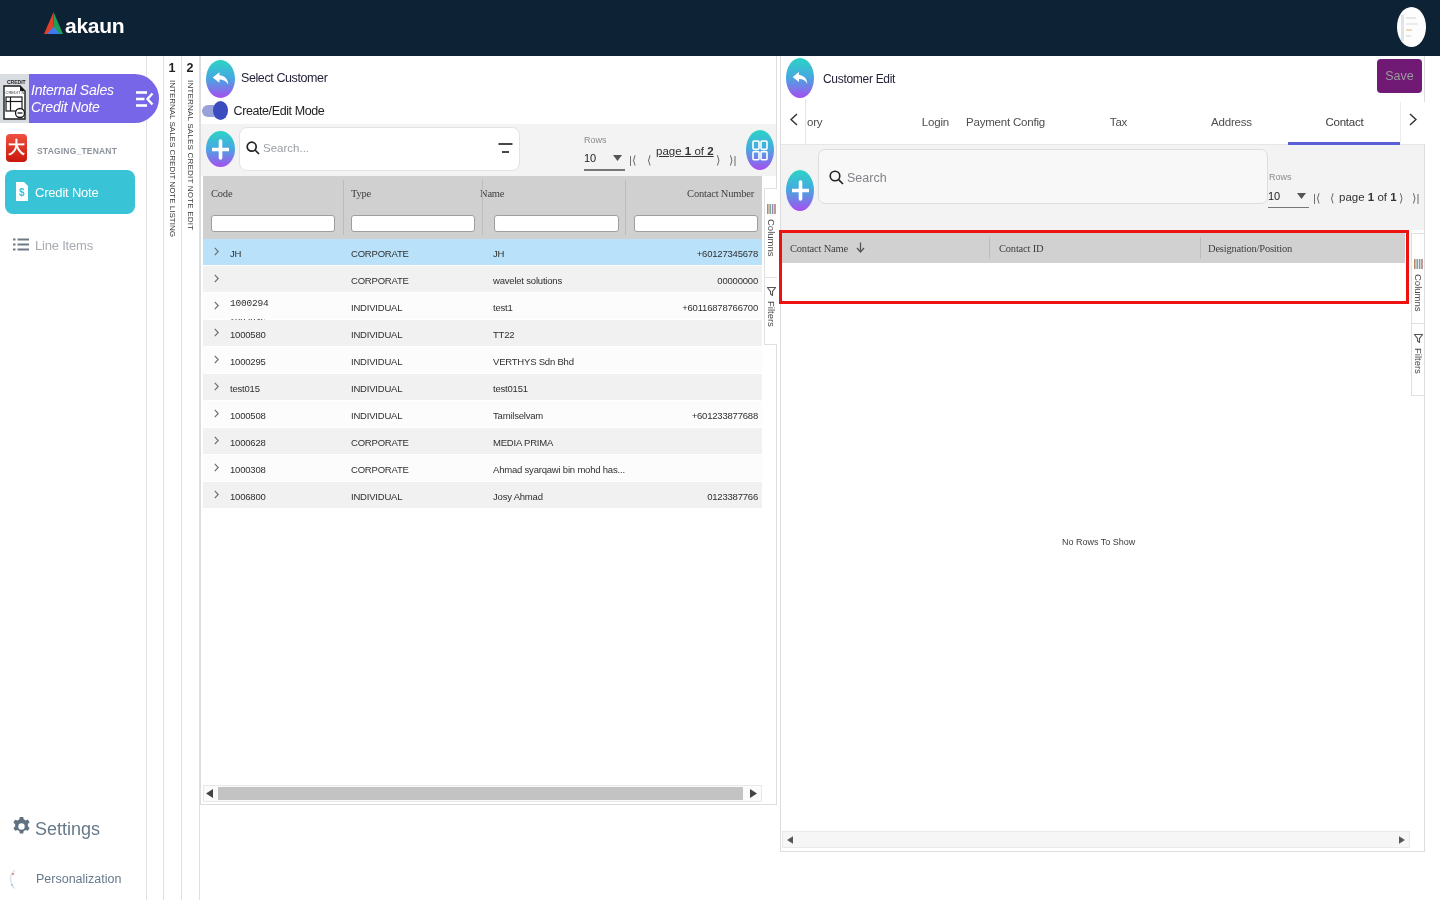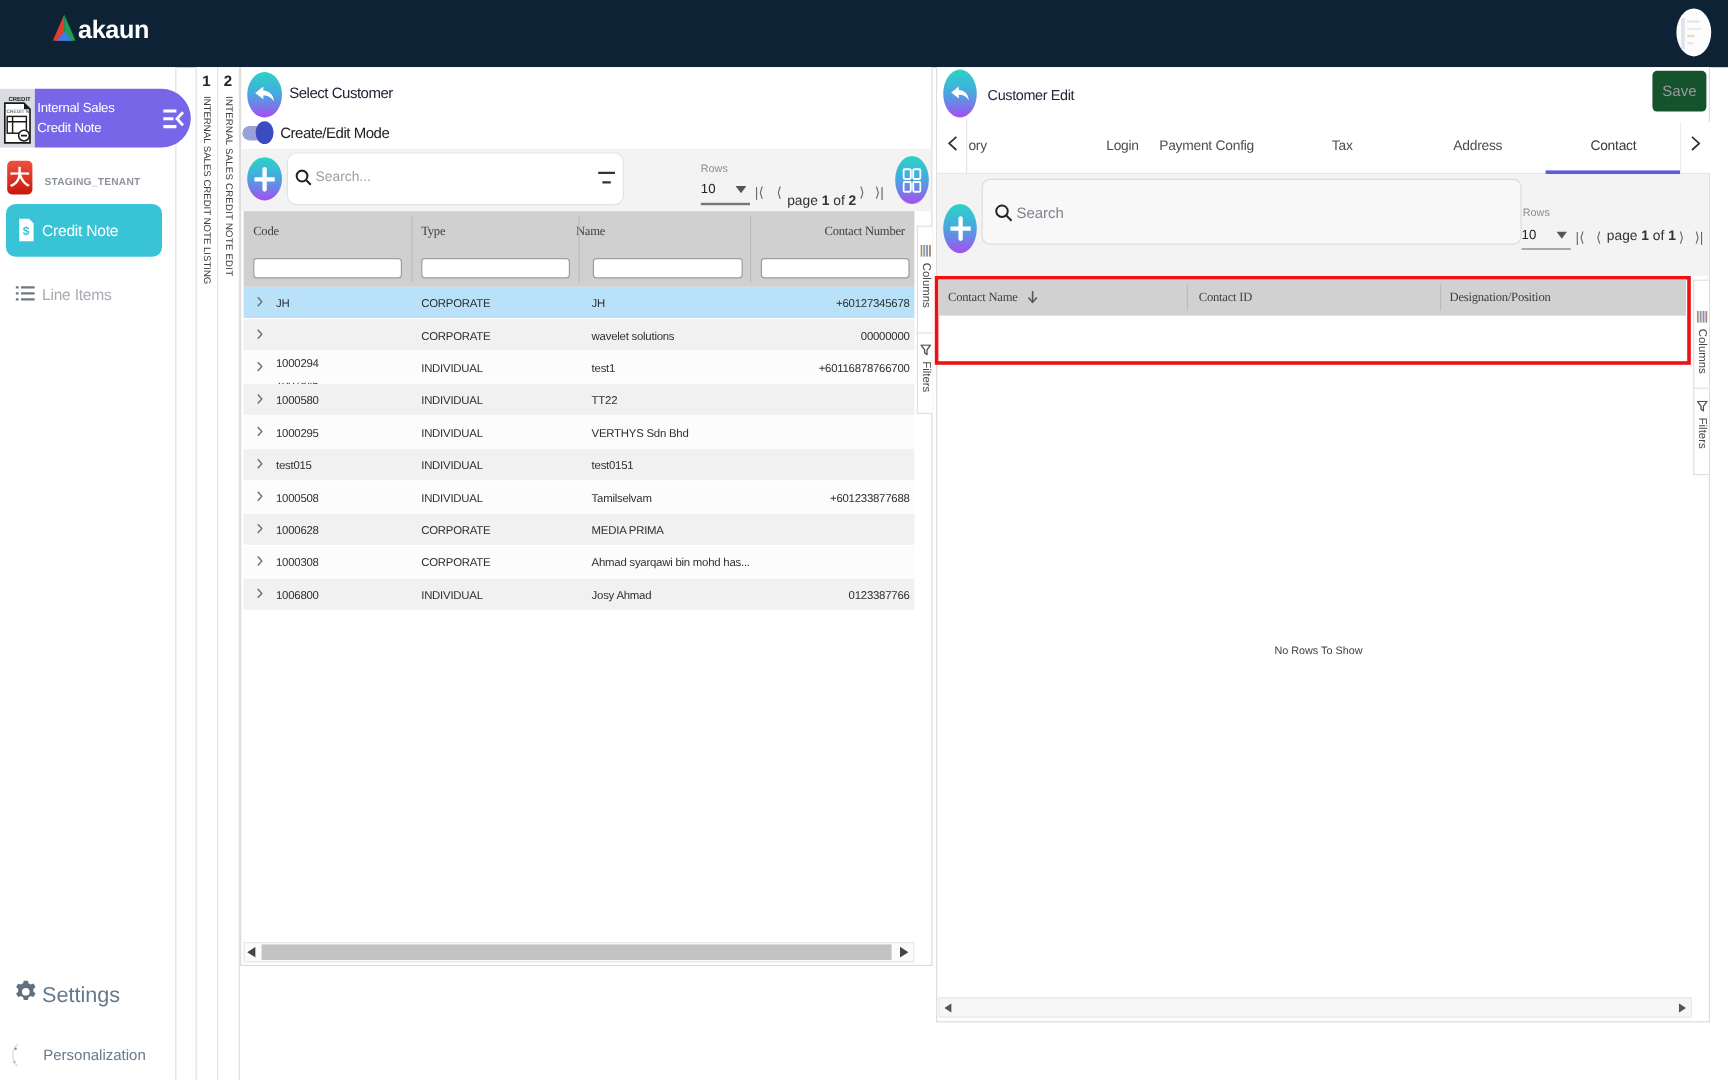--- a/index.html
+++ b/index.html
@@ -273,7 +273,7 @@
       </svg>
 </div>
 <div class="ab nw" style="left:823px;top:71.5px;font-size:12px;font-weight:500;color:#23233a;letter-spacing:-0.3px;">Customer Edit</div>
-<div class="ab" style="left:1377px;top:59px;width:45px;height:34px;border-radius:4px;background:#14532d;text-align:center;line-height:34px;font-size:12.5px;color:#9b9b9b;">Save</div>
+<div class="ab" style="left:1377px;top:59px;width:45px;height:34px;border-radius:4px;background:#701a75;text-align:center;line-height:34px;font-size:12.5px;color:#9b9b9b;">Save</div>
 
 <div class="ab" style="left:781px;top:102px;width:644px;height:42.5px;background:#fff;border-bottom:1px solid #e6e6e6;"></div>
 <svg class="ab" style="left:790px;top:113px;" width="8" height="13" viewBox="0 0 8 13">

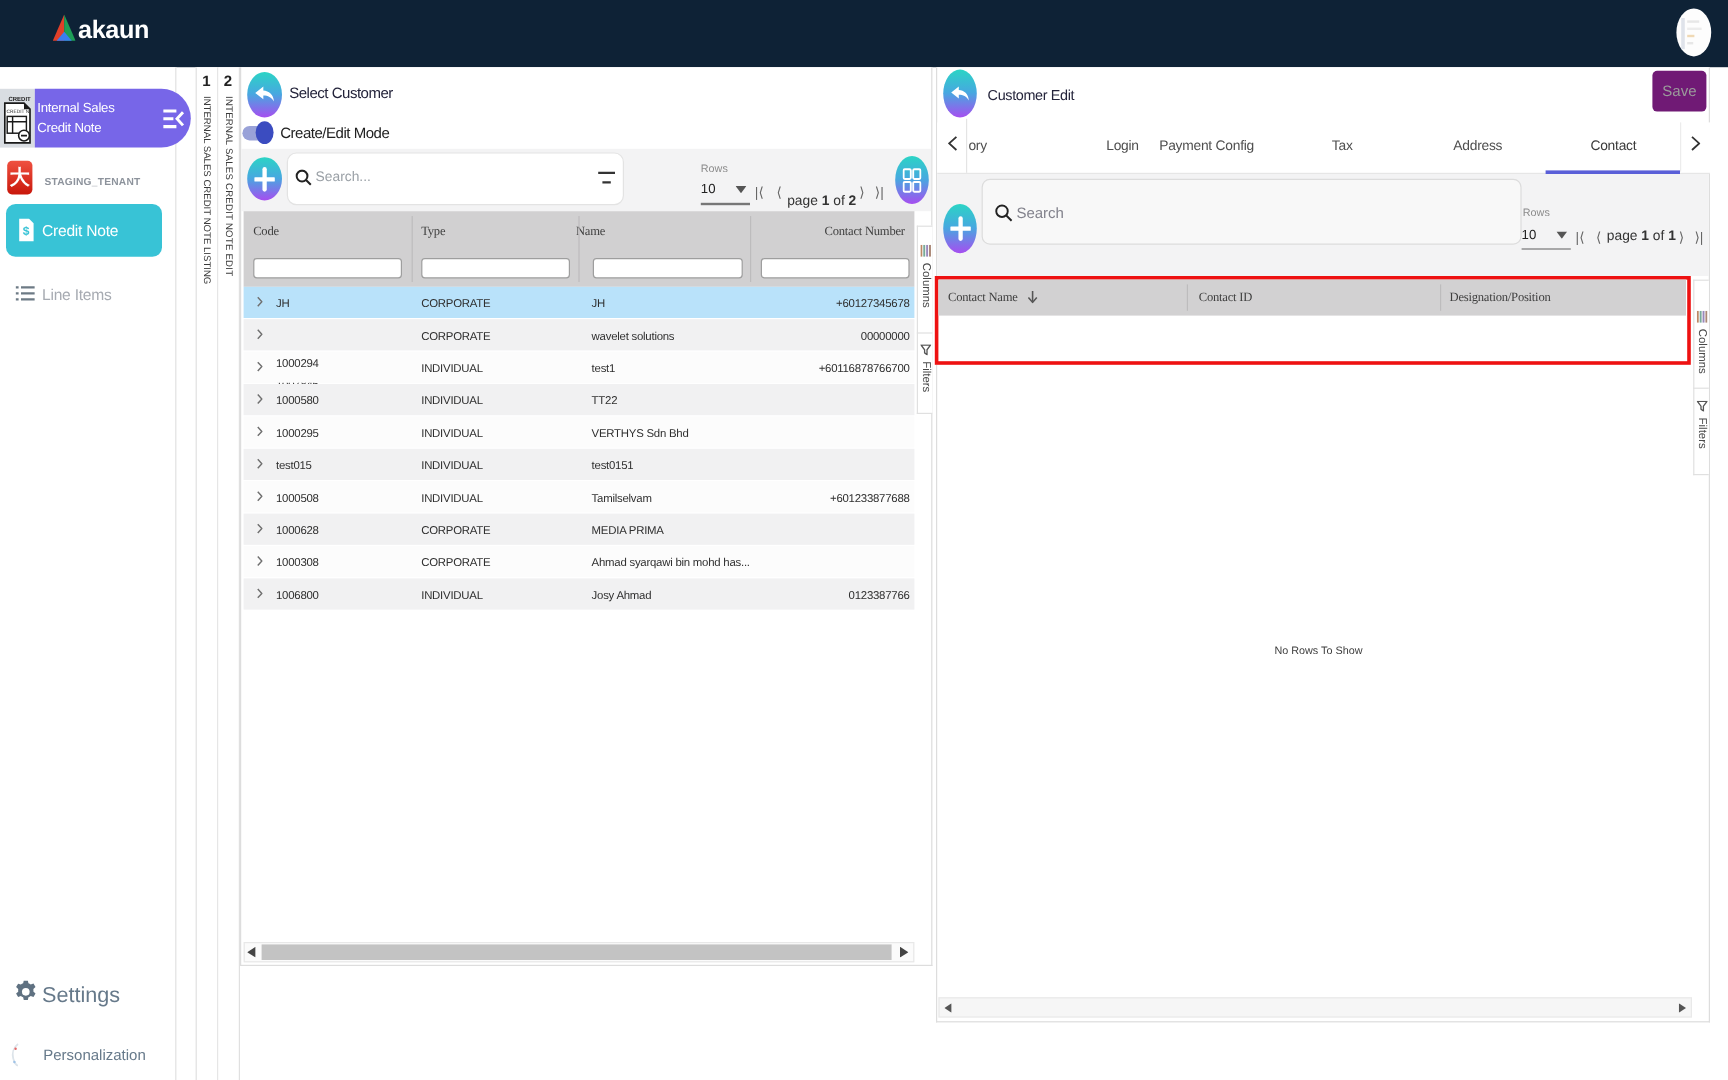--- a/index.html
+++ b/index.html
@@ -49,7 +49,7 @@
 </svg>
 
 <div class="ab" style="left:29px;top:74px;width:130px;height:49px;background:#7766e8;border-radius:0 24.5px 24.5px 0;"></div>
-<div class="ab nw" style="left:31px;top:82px;font-size:11px;line-height:17px;color:#fff;letter-spacing:-0.2px;">Internal Sales<br>Credit Note</div>
+<div class="ab nw" style="left:31px;top:82px;font-size:14px;line-height:17px;color:#fff;letter-spacing:-0.2px;font-style:italic;">Internal Sales<br>Credit Note</div>
 <svg class="ab" style="left:136px;top:90px;" width="18" height="18" viewBox="0 0 18 18">
   <line x1="0" y1="2.5" x2="11" y2="2.5" stroke="#fff" stroke-width="2.6"></line>
   <line x1="0" y1="9" x2="8.5" y2="9" stroke="#fff" stroke-width="2.6"></line>

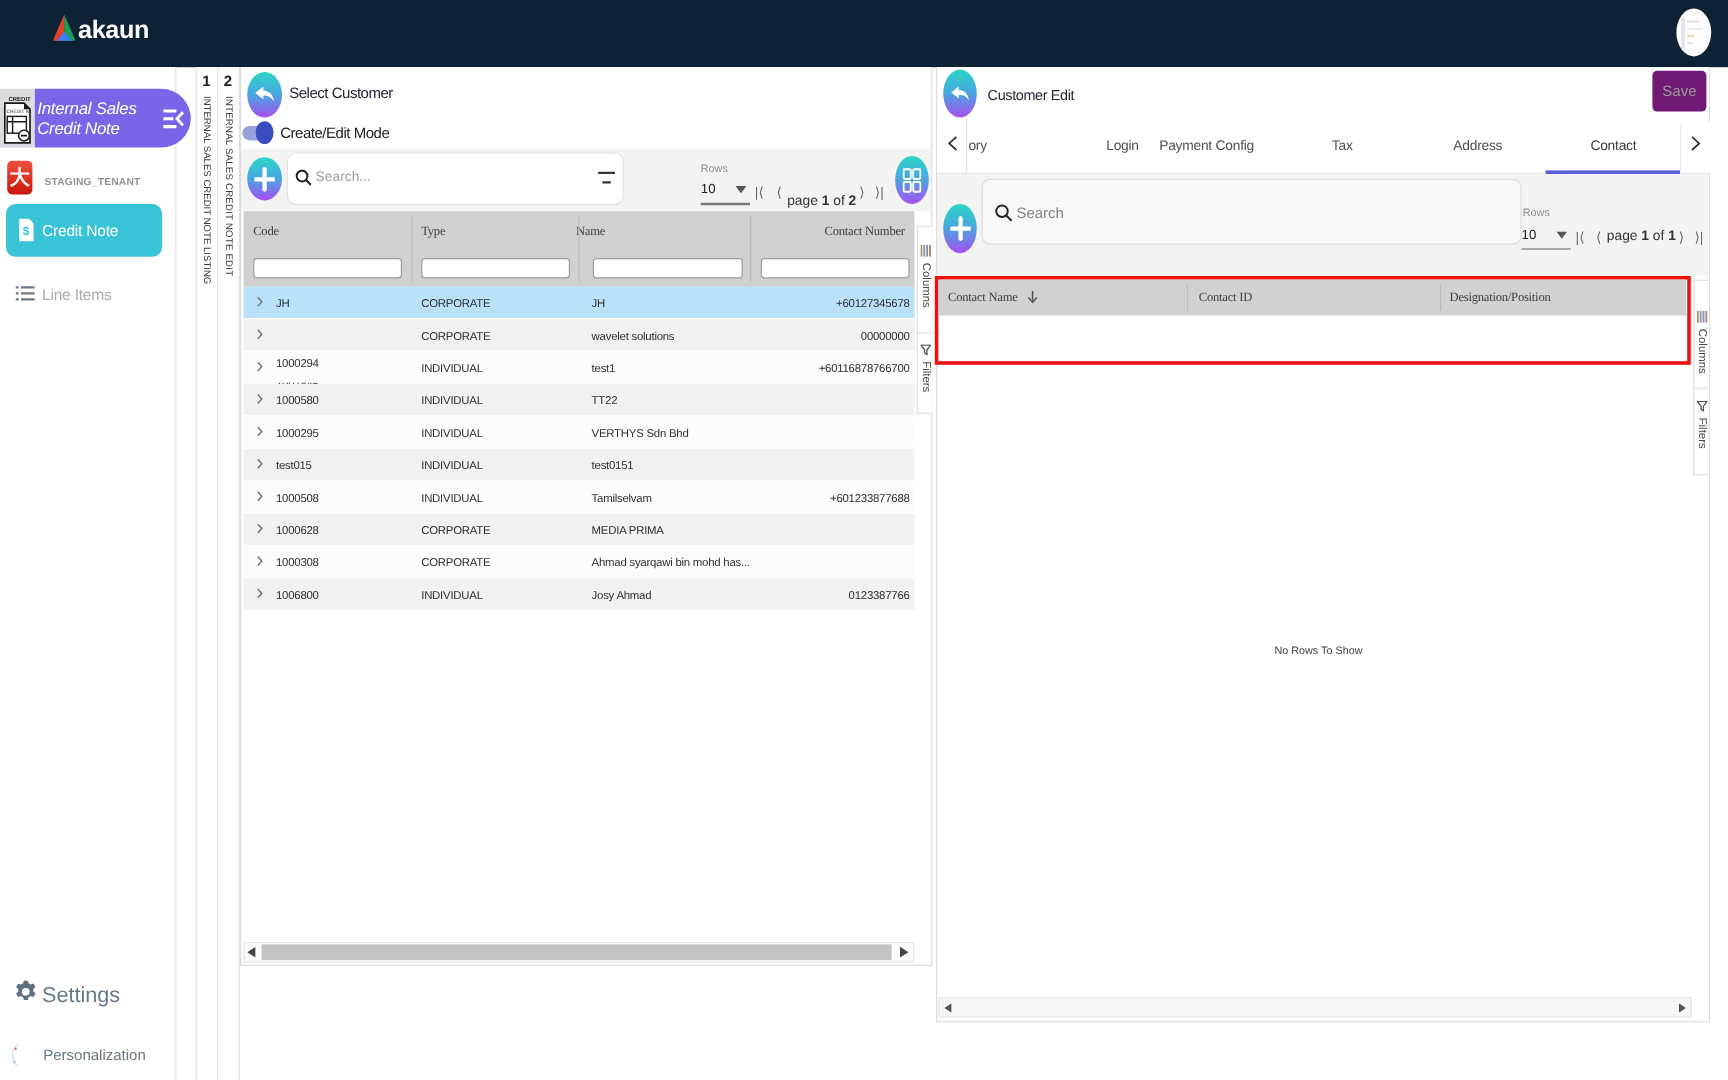--- a/index.html
+++ b/index.html
@@ -138,7 +138,7 @@
 <div class="ab" style="left:584px;top:169px;width:41px;height:1.5px;background:#777;"></div>
 <div class="ab nw pgchev" style="left:629px;top:153px;">|⟨</div>
 <div class="ab nw pgchev" style="left:647px;top:153px;">⟨</div>
-<div class="ab nw pag" style="left:656px;top:162px;">page <b>1</b> of <b>2</b></div>
+<div class="ab nw pag" style="left:656px;top:145px;text-decoration:underline;">page <b>1</b> of <b>2</b></div>
 <div class="ab nw pgchev" style="left:716px;top:153px;">⟩</div>
 <div class="ab nw pgchev" style="left:729px;top:153px;">⟩|</div>
 <div class="ab grad" style="left:745.5px;top:130px;width:28px;height:40px;">

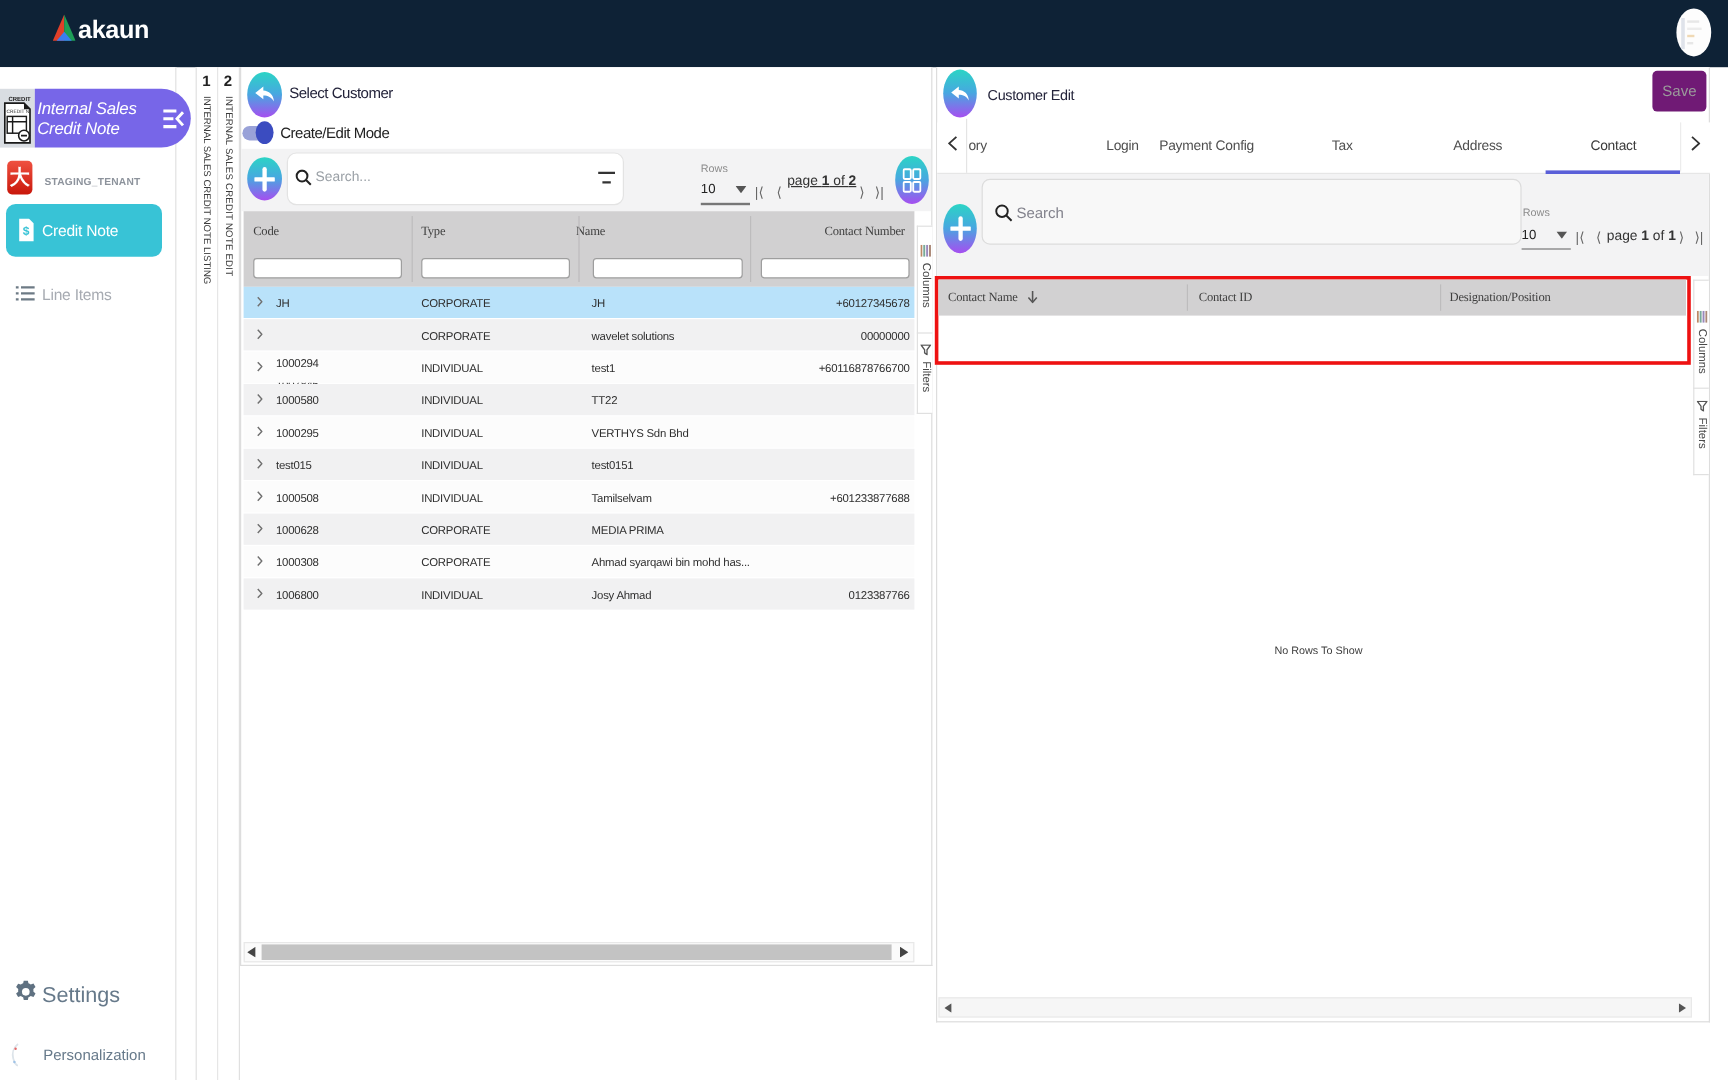--- a/index.html
+++ b/index.html
@@ -184,7 +184,7 @@
 <svg class="ab" style="left:214px;top:301px;" width="5" height="9" viewBox="0 0 5 9">
       <polyline points="0.8,0.8 4.2,4.5 0.8,8.2" fill="none" stroke="#707070" stroke-width="1.2"></polyline>
     </svg>
-<div class="ab nw celltxt" style="left:230px;top:298px;">1000294</div>
+<div class="ab nw celltxt" style="left:230px;top:298px;font-family:Liberation Mono, monospace;">1000294</div>
 <div class="ab nw celltxt" style="left:351px;top:302px;">INDIVIDUAL</div>
 <div class="ab nw celltxt" style="left:493px;top:302px;">test1</div>
 <div class="ab nw celltxt" style="left:625px;top:302px;width:133px;text-align:right;">+60116878766700</div>

